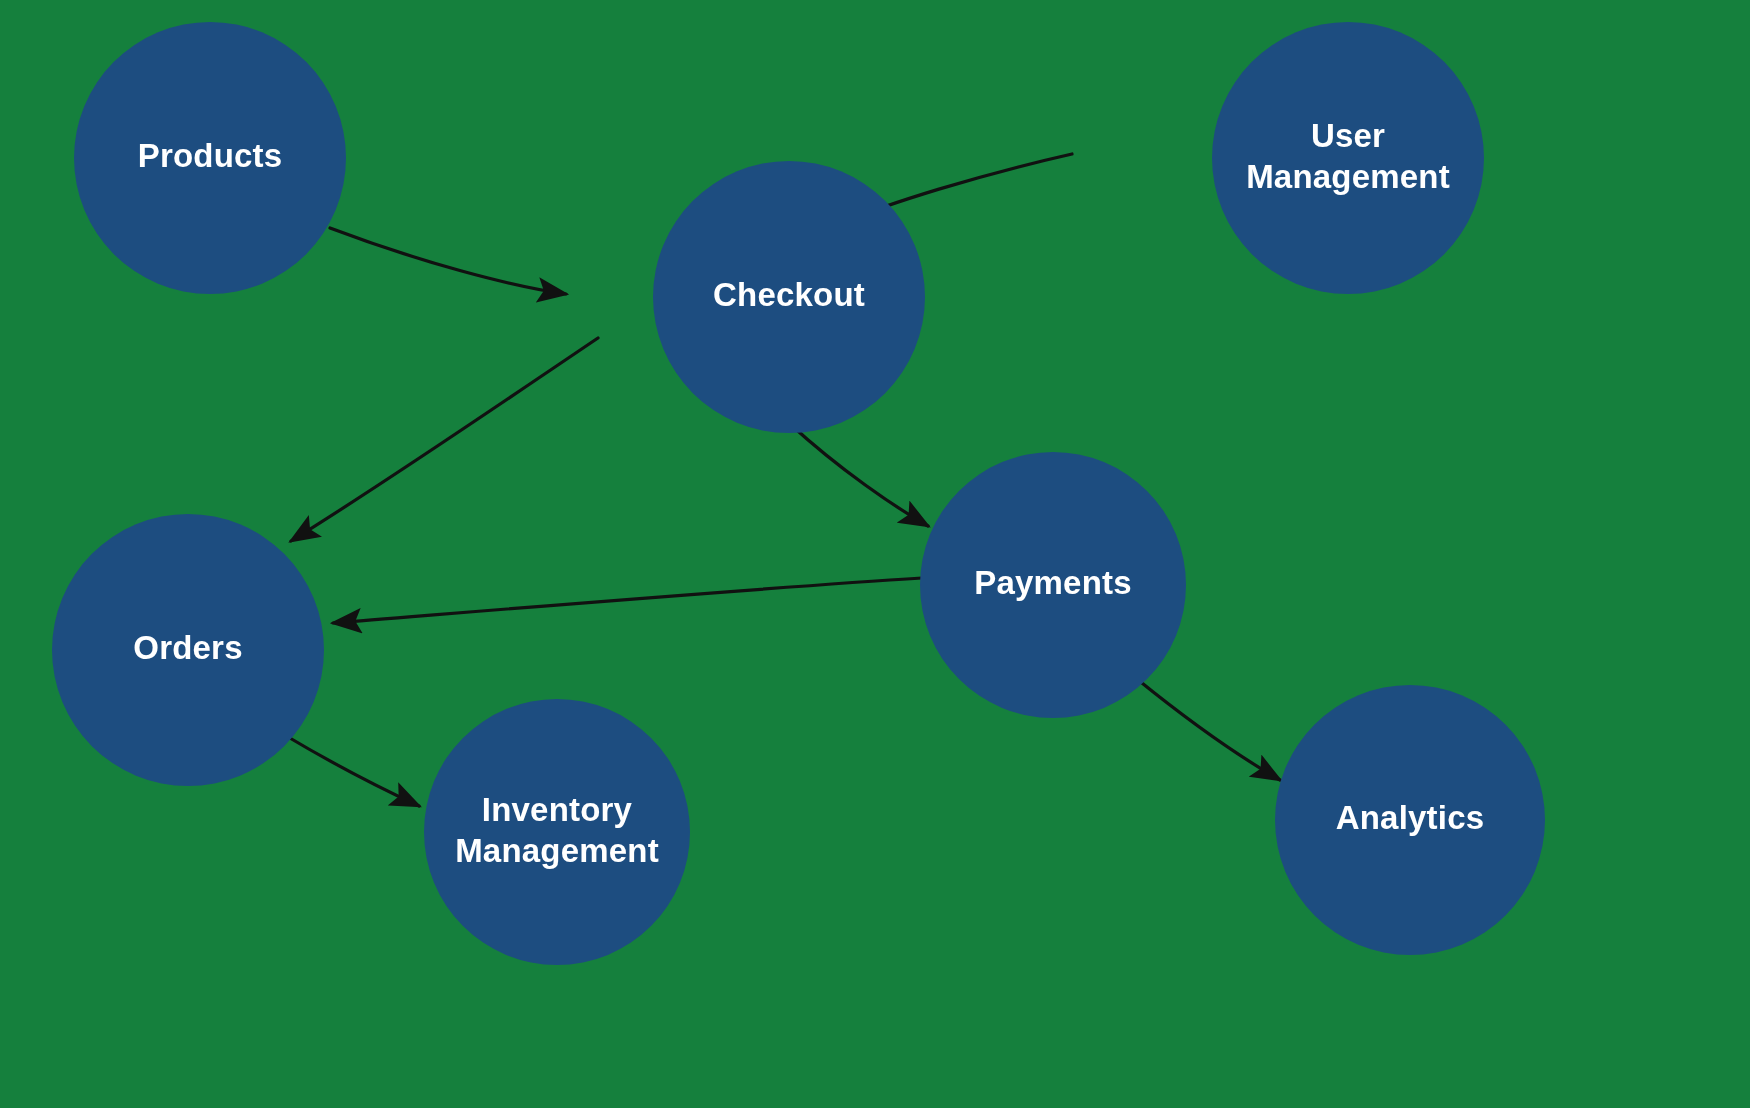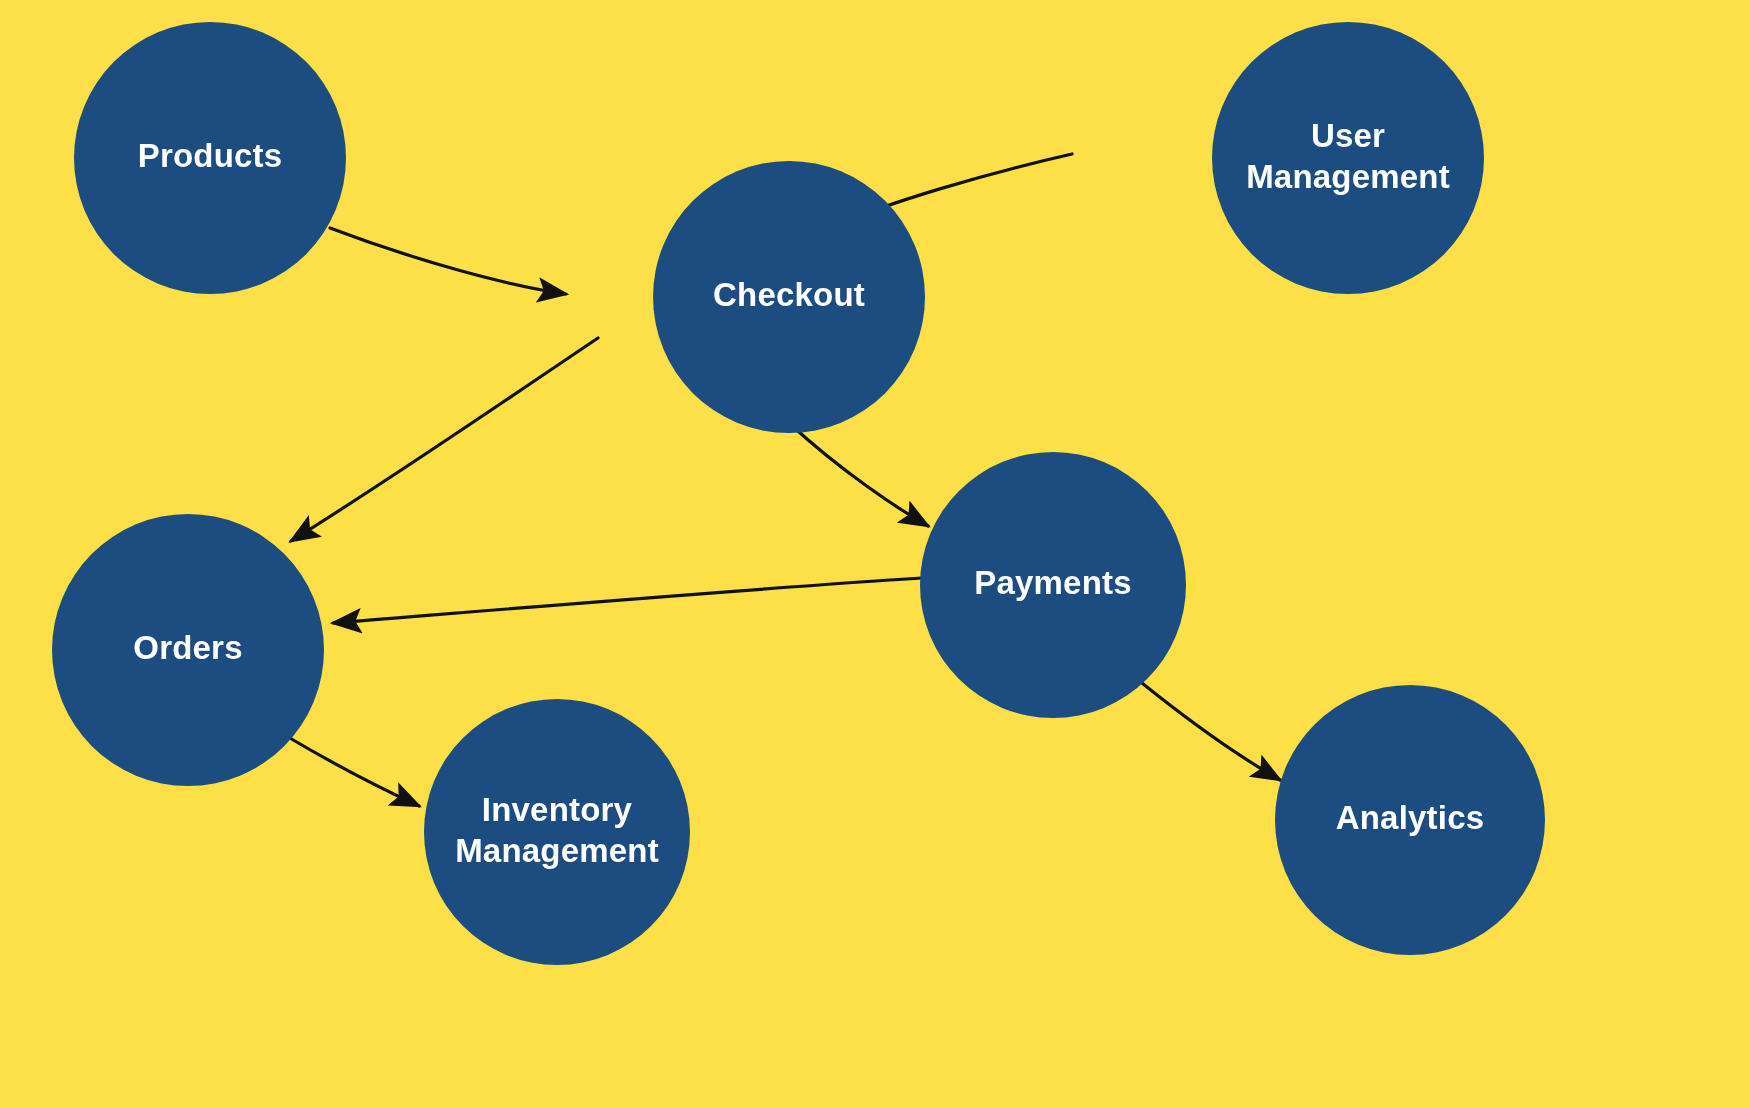--- a/index.html
+++ b/index.html
@@ -15,7 +15,7 @@
     position: relative;
     width: 1750px;
     height: 1108px;
-    background: #fde047;
+    background: #15803d;
     overflow: hidden;
   }
   #graph-svg {

